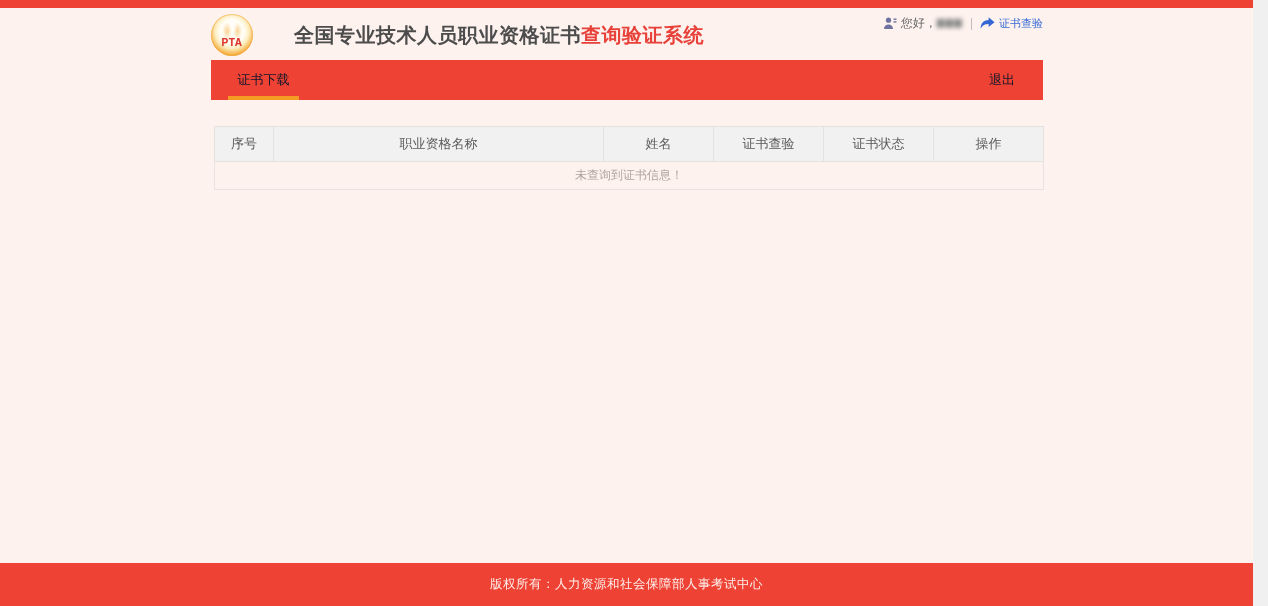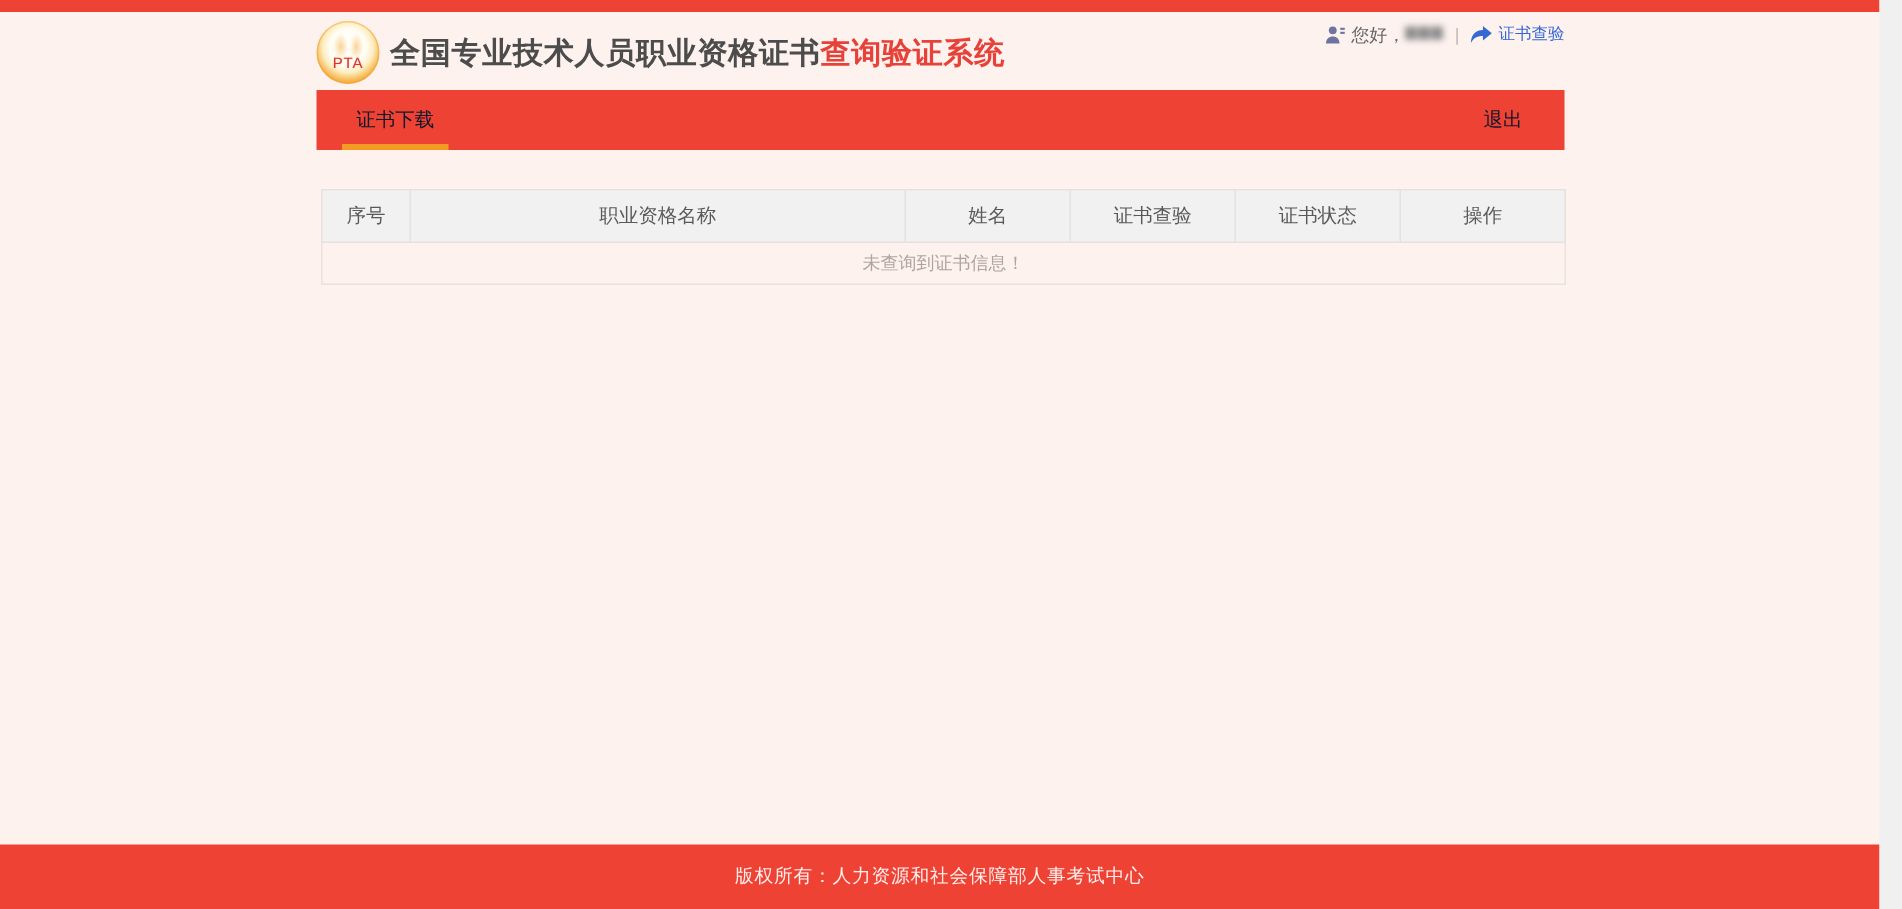--- a/index.html
+++ b/index.html
@@ -42,7 +42,7 @@
   }
   .logo-text {
     position:absolute; bottom:8px; left:50%; transform:translateX(-50%);
-    font-size:10px; font-weight:normal; color:#dd352b; letter-spacing:.5px;
+    font-size:10px; font-weight:bold; color:#dd352b; letter-spacing:.5px;
     text-shadow:0 0 1px rgba(221,53,43,.4);
   }
   .site-title { margin-left:7px; font-size:20px; font-weight:bold; letter-spacing:.5px; white-space:nowrap; }

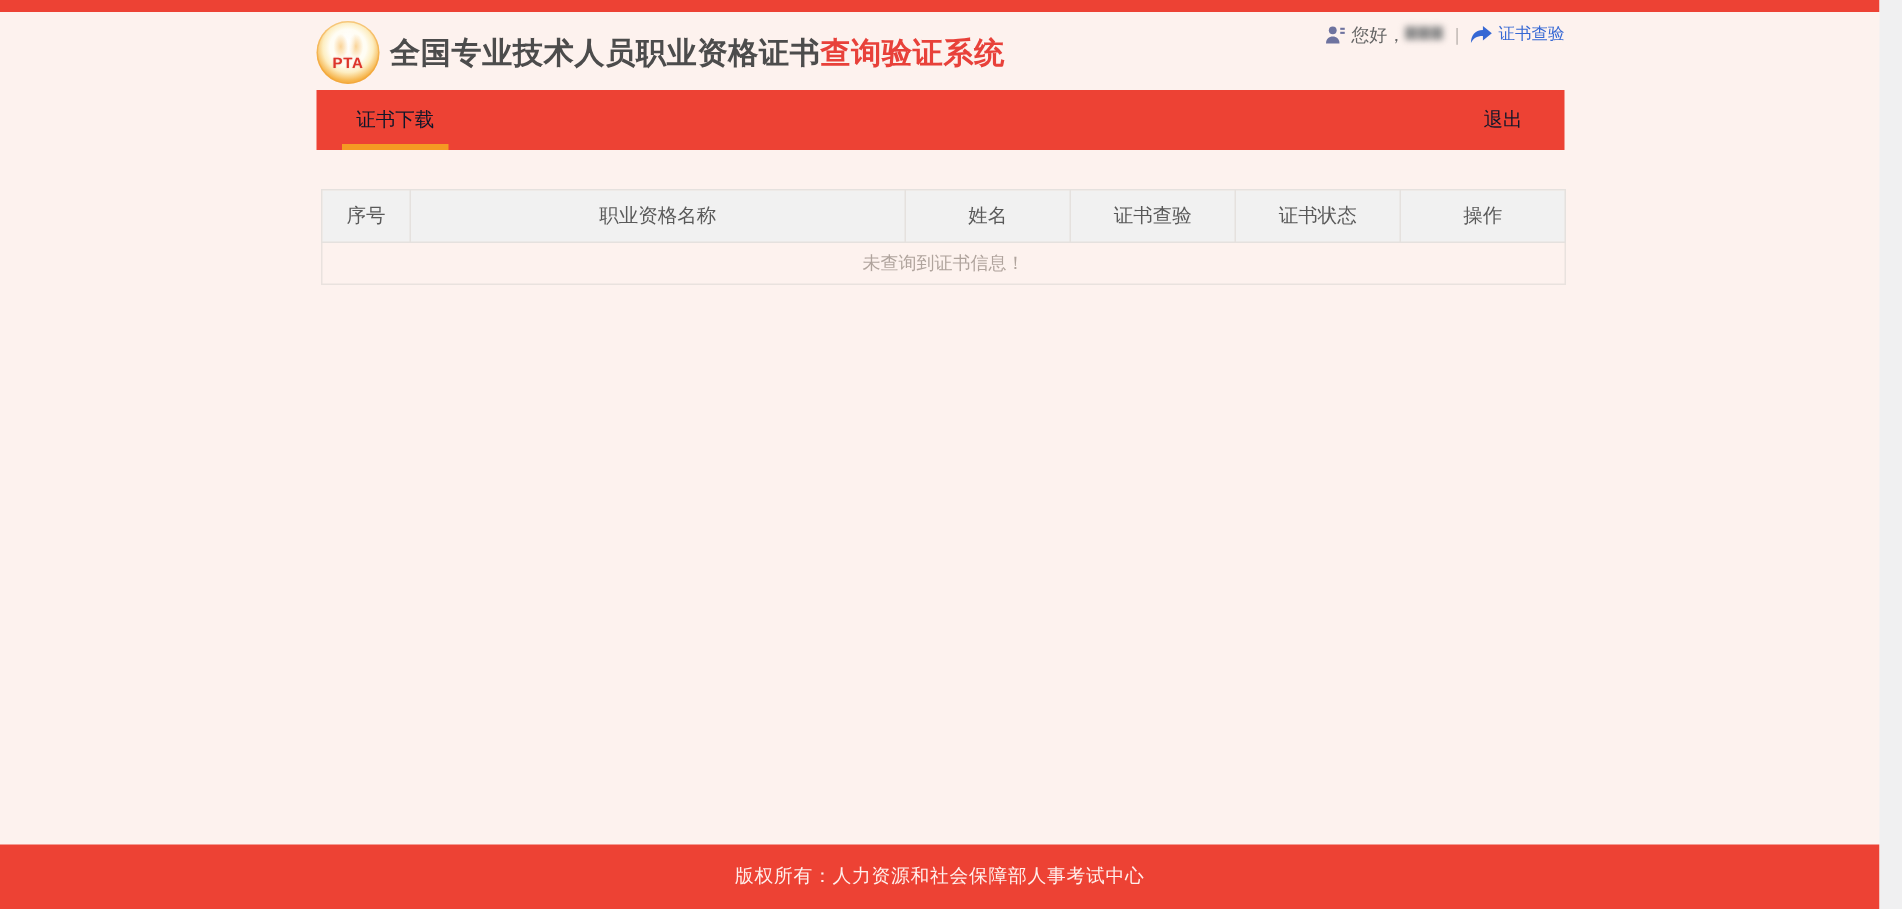--- a/index.html
+++ b/index.html
@@ -46,7 +46,7 @@
     text-shadow:0 0 1px rgba(221,53,43,.4);
   }
   .site-title { margin-left:7px; font-size:20px; font-weight:bold; letter-spacing:.5px; white-space:nowrap; }
-  .site-title .t-main { color:#4c4c4c; }
+  .site-title .t-main { color:#4c4c4c;margin-left:34px; }
   .site-title .t-accent { color:#e8413a; }
   
   .user-area {

